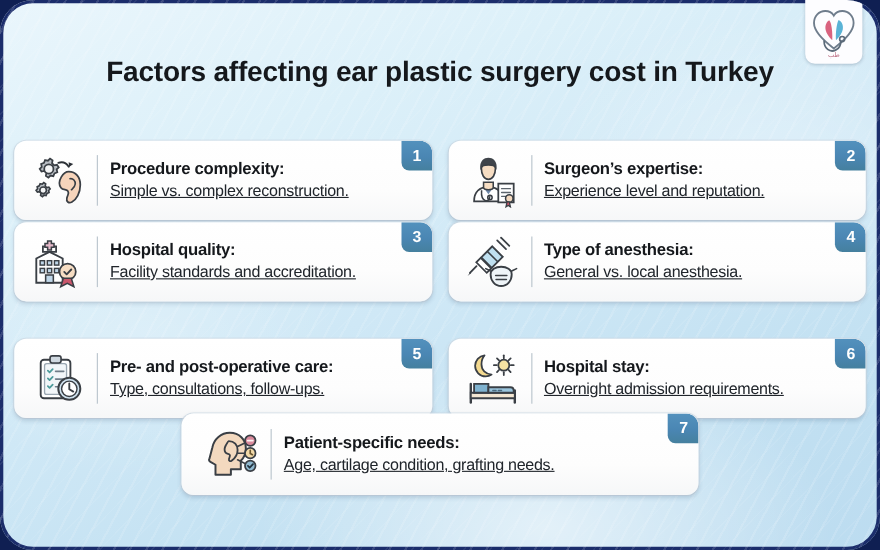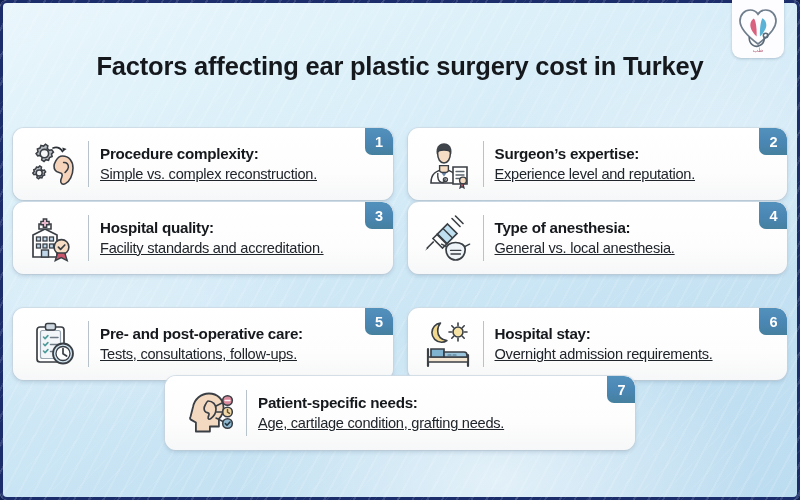--- a/index.html
+++ b/index.html
@@ -11,7 +11,7 @@
   #canvas{
     position:relative;
     width:800px; height:500px;
-    border-radius:7px;
+    border-radius:30px;
     background:
       radial-gradient(ellipse 420px 260px at 62% 96%, rgba(255,255,255,.55) 0%, rgba(255,255,255,0) 62%),
       radial-gradient(ellipse 300px 200px at 88% 30%, rgba(255,255,255,.30) 0%, rgba(255,255,255,0) 70%),

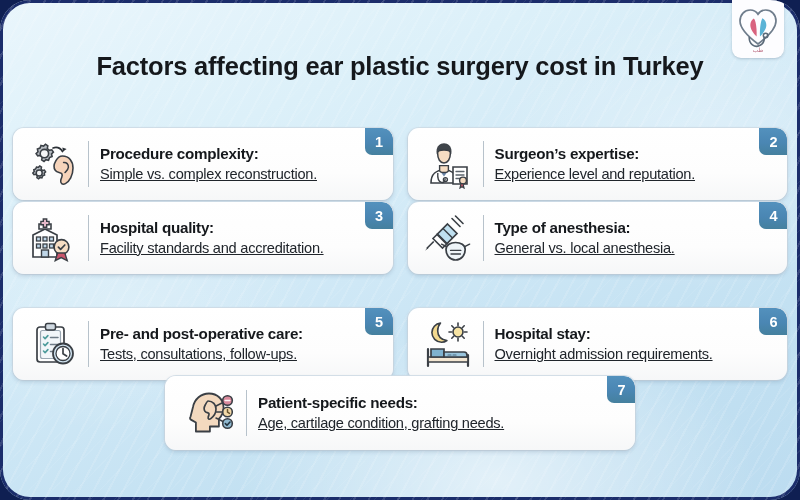--- a/index.html
+++ b/index.html
@@ -273,7 +273,7 @@
       <div class="divider"></div>
       <div class="txt">
         <div class="t-head">Pre- and post-operative care:</div>
-        <div class="t-sub">Tests, consultations, follow-ups.</div>
+        <div class="t-sub">Type, consultations, follow-ups.</div>
       </div>
       <div class="badge">5</div>
     </div>

